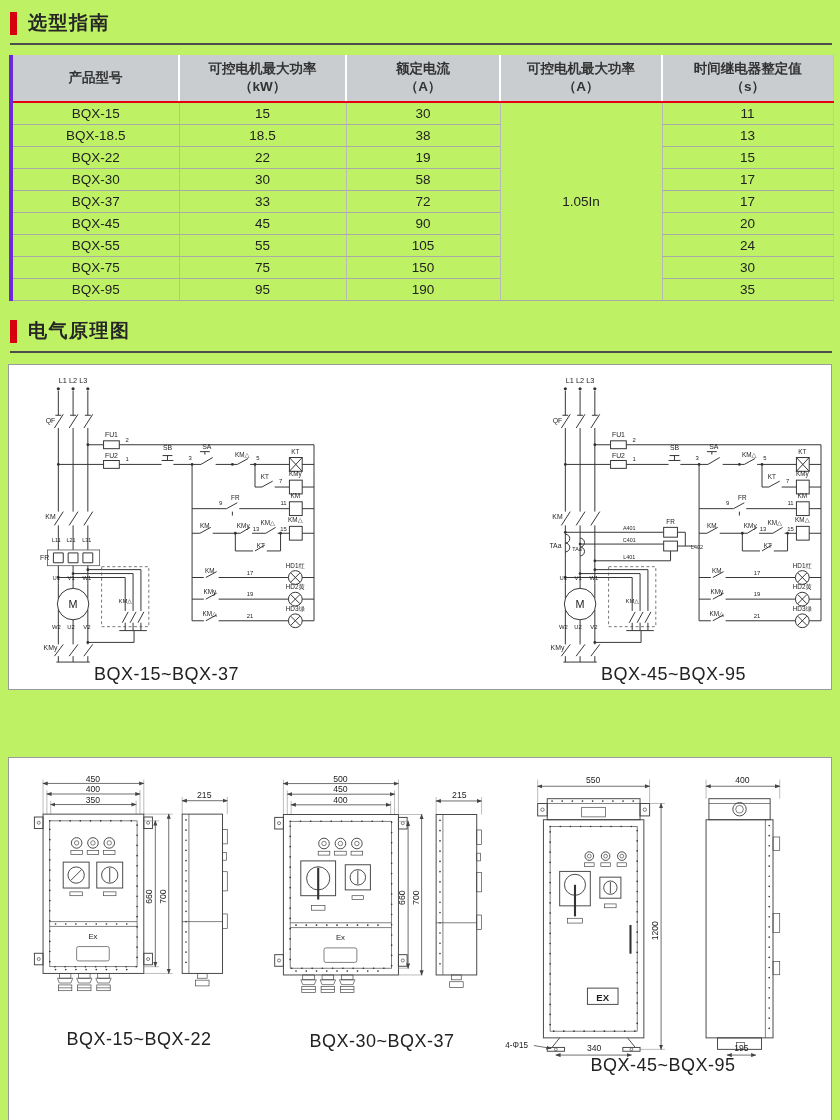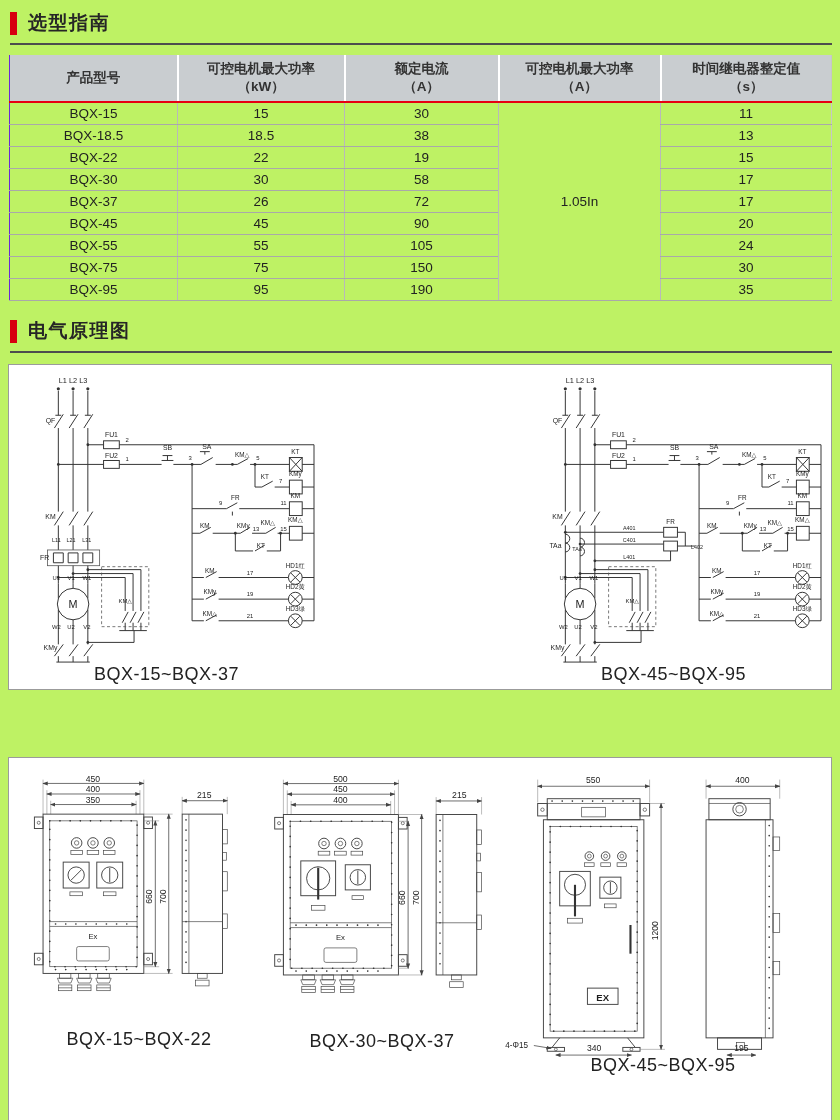--- a/index.html
+++ b/index.html
@@ -12,7 +12,7 @@
   .sec-title{font-size:19px;font-weight:bold;color:#262626;letter-spacing:1.5px;}
   
   .spec{position:absolute;top:55px;left:9px;width:822px;border-collapse:collapse;table-layout:fixed;
-        border-left:1px solid #6d28d9;border-right:1px solid #c6c6c6;border-radius:16px;}
+        border-left:4px solid #6d28d9;border-right:1px solid #c6c6c6;border-radius:16px;}
   .spec th{background:#c9cdd0;font-weight:bold;color:#333;font-size:13.5px;height:46px;
            border-left:2px solid #fff;border-bottom:2px solid #e60012;line-height:1.3;
            vertical-align:middle;text-align:center;padding:0;}

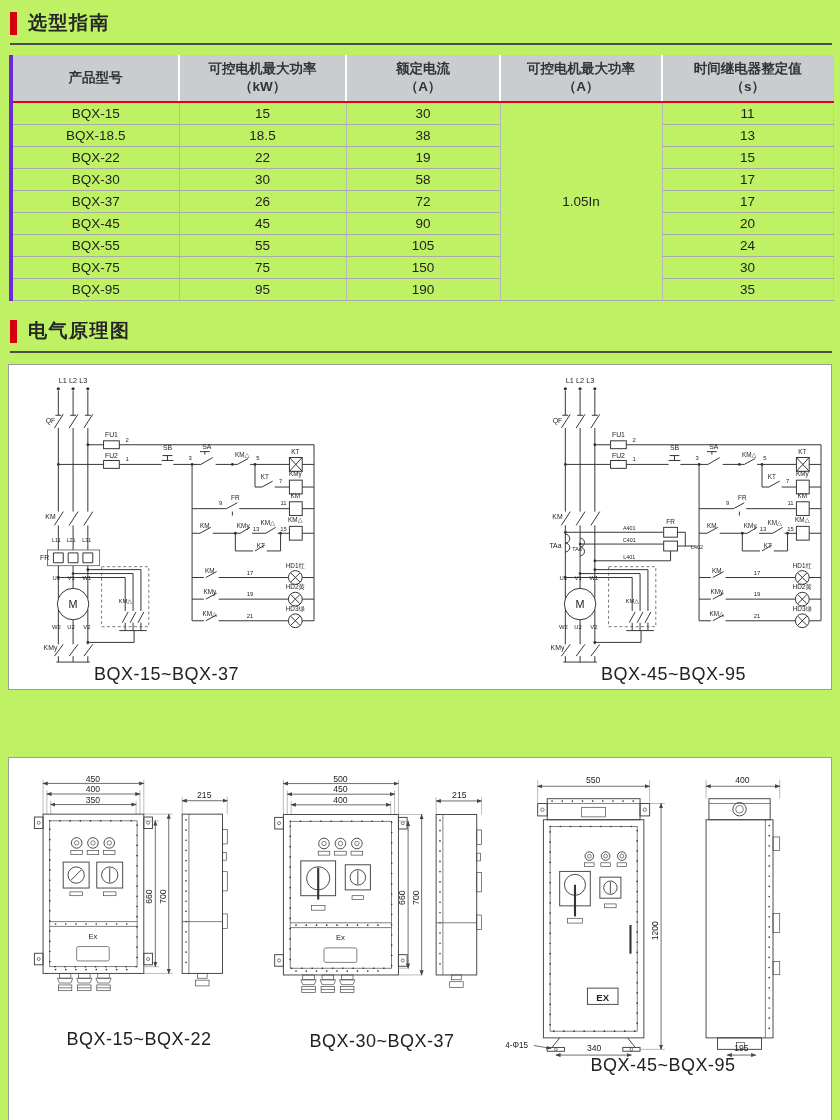--- a/index.html
+++ b/index.html
@@ -111,7 +111,7 @@
         </tr>
         <tr>
           <td>BQX-37</td>
-          <td>26</td>
+          <td>33</td>
           <td>72</td>
           <td>17</td>
         </tr>

